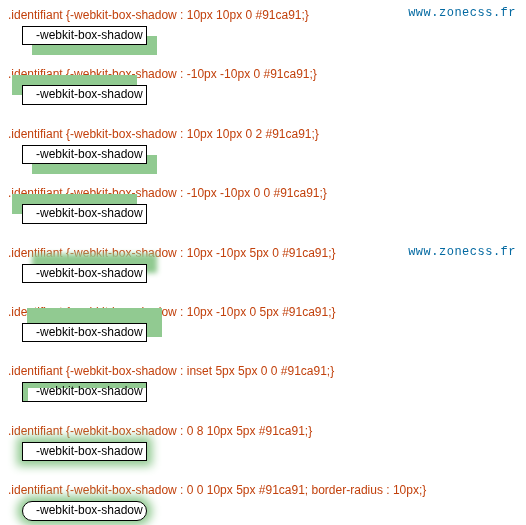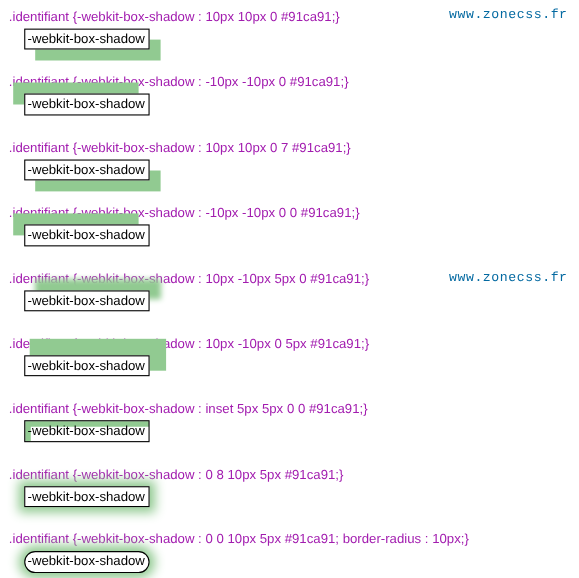--- a/index.html
+++ b/index.html
@@ -30,7 +30,7 @@
   .code-line {
     font-family: Verdana, Geneva, sans-serif;
     font-size: 12px;
-    color: #a21caf;
+    color: #c2410c;
     white-space: nowrap;
     margin-bottom: 4px;
   }

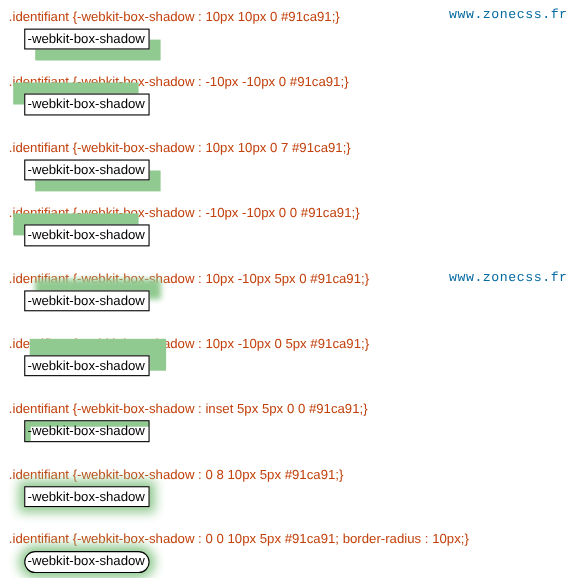--- a/index.html
+++ b/index.html
@@ -41,7 +41,7 @@
     display: inline-block;
     border: 1px solid #000;
     background: #fff;
-    padding: 1px 3px 2px 2px;
+    padding: 1px 3px 2px 13px;
     font-family: Verdana, Geneva, sans-serif;
     font-size: 12px;
     line-height: 1.2;

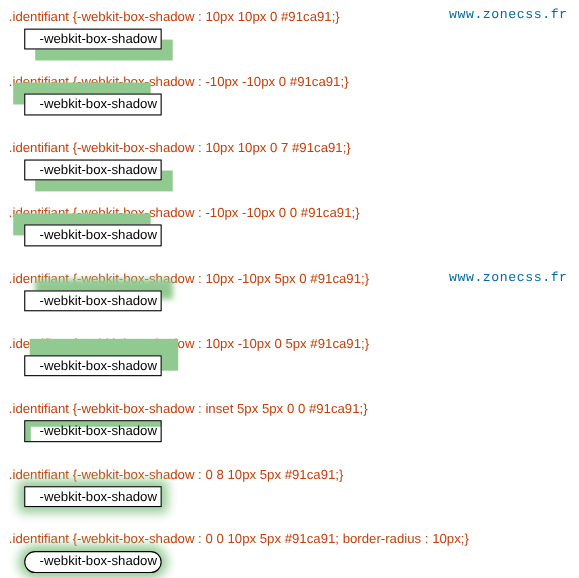--- a/index.html
+++ b/index.html
@@ -78,7 +78,7 @@
 </div>
 
 <div class="entry">
-  <div class="code-line">.identifiant {-webkit-box-shadow : 10px 10px 0 7 #91ca91;}</div>
+  <div class="code-line">.identifiant {-webkit-box-shadow : 10px 10px 0 2 #91ca91;}</div>
   <div class="demo-wrap">
     <span class="demo-box s3">-webkit-box-shadow</span>
   </div>

